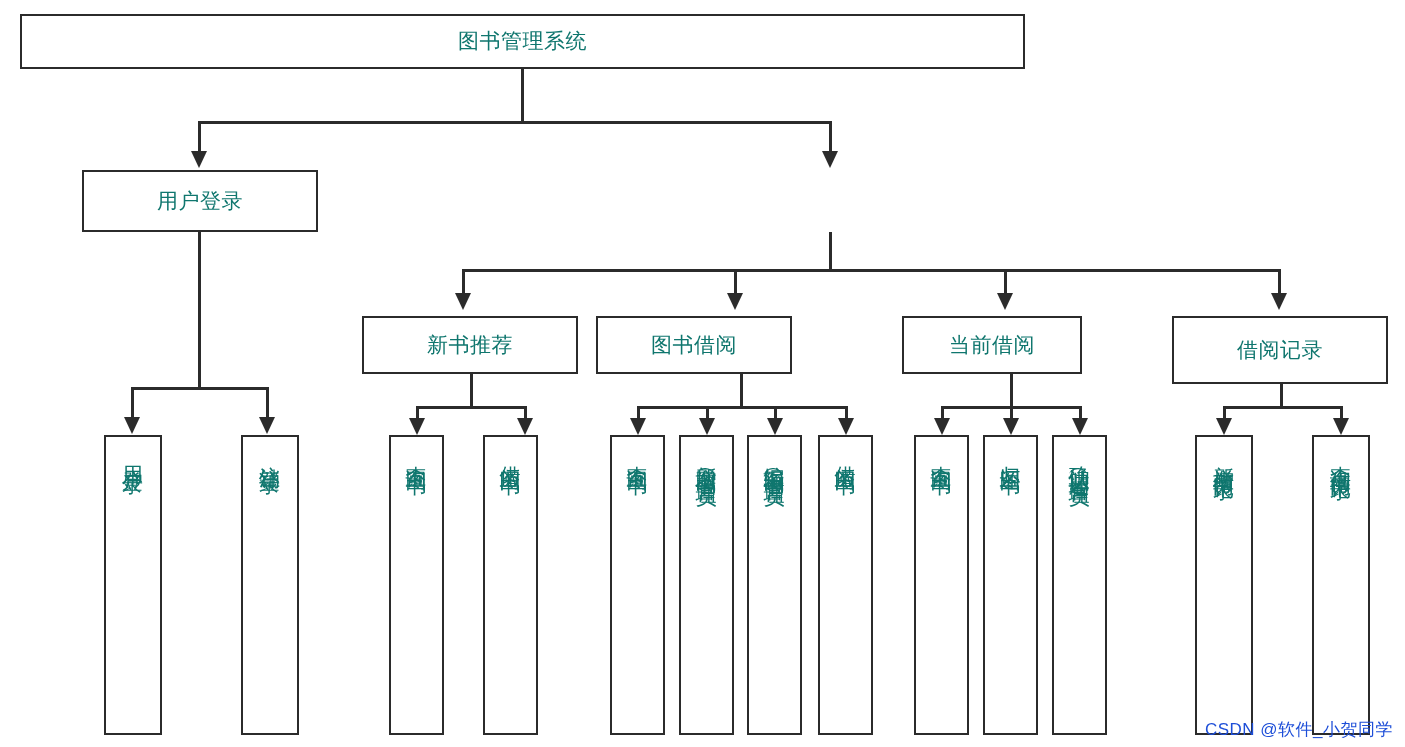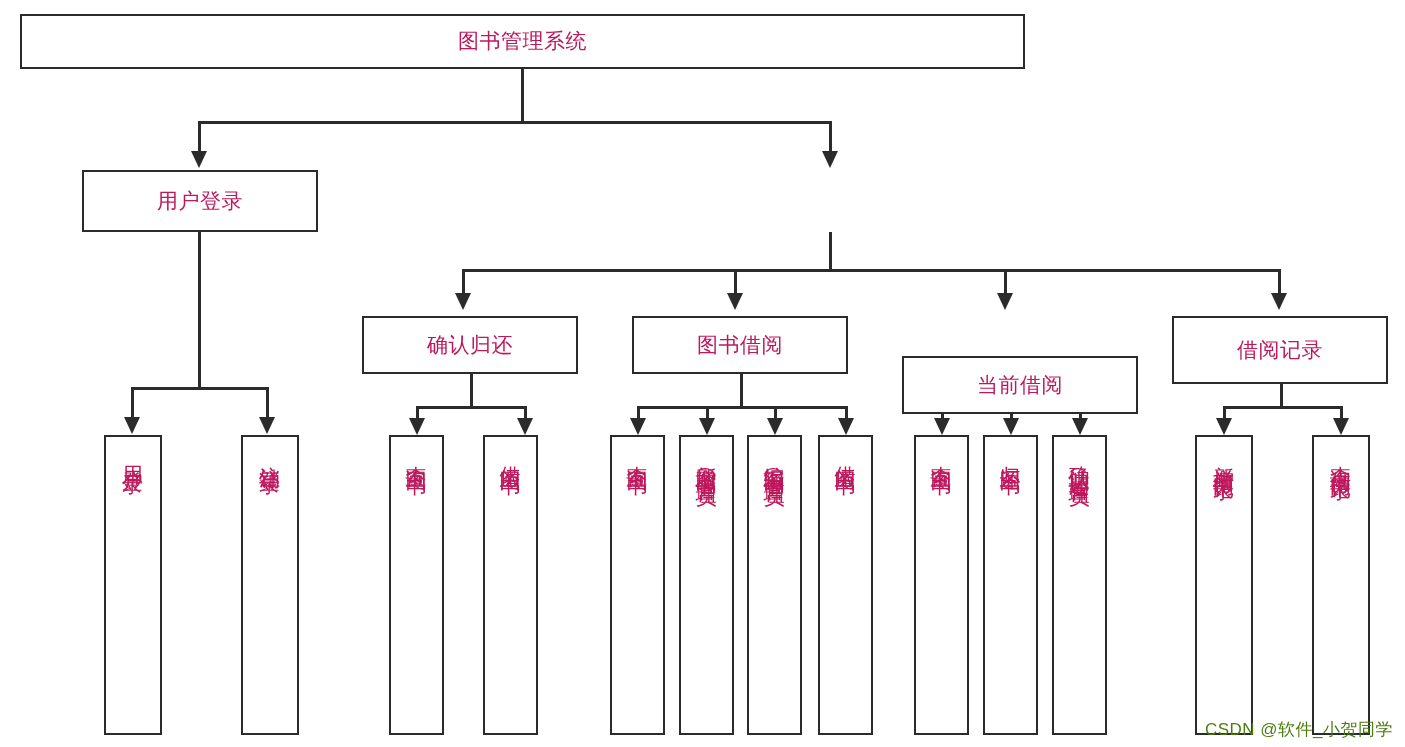--- a/index.html
+++ b/index.html
@@ -26,7 +26,7 @@
     display: flex;
     align-items: center;
     justify-content: center;
-    color: #be185d;
+    color: #0f766e;
     z-index: 3;
   }
   .node .label {

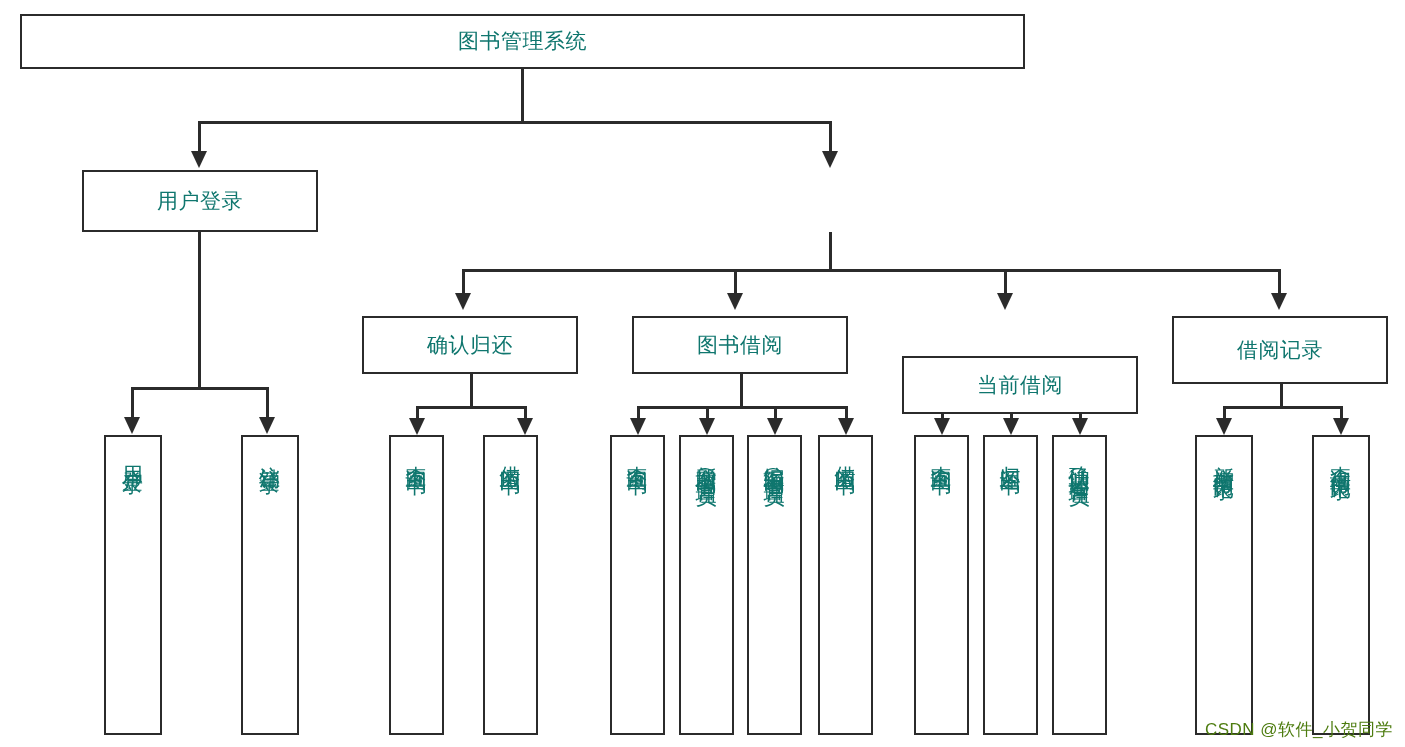--- a/index.html
+++ b/index.html
@@ -121,7 +121,7 @@
   <div class="arrow" style="left:1271px; top:293px;"></div>
 
   <div class="node" style="left:362px; top:316px; width:216px; height:58px;">
-    <span class="label">确认归还</span>
+    <span class="label">新书推荐</span>
   </div>
   <div class="node" style="left:632px; top:316px; width:216px; height:58px;justify-content:center;">
     <span class="label">图书借阅</span>

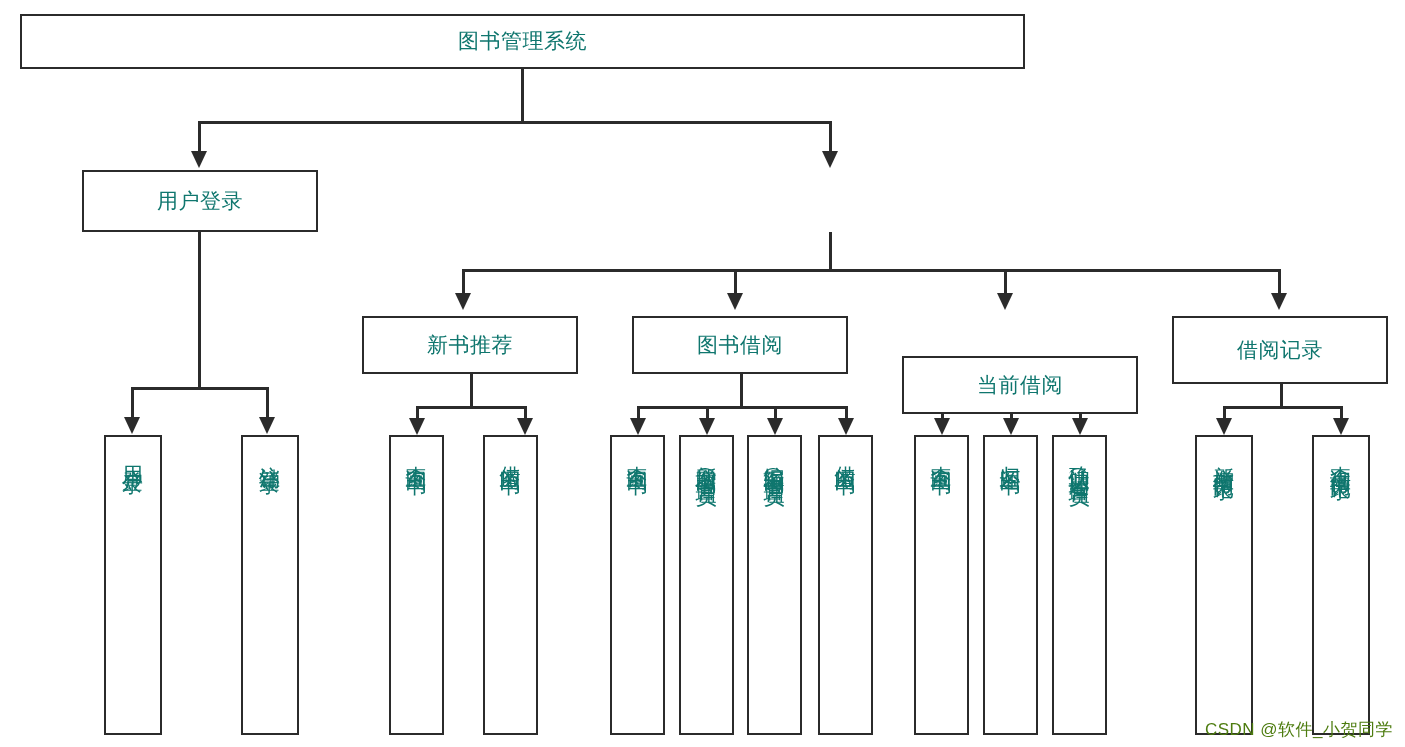--- a/index.html
+++ b/index.html
@@ -123,7 +123,7 @@
   <div class="node" style="left:362px; top:316px; width:216px; height:58px;">
     <span class="label">新书推荐</span>
   </div>
-  <div class="node" style="left:632px; top:316px; width:216px; height:58px;justify-content:center;">
+  <div class="node" style="left:596px; top:316px; width:196px; height:58px;justify-content:center;">
     <span class="label">图书借阅</span>
   </div>
   <div class="node" style="left:902px; top:316px; width:236px; height:58px;margin-top:40px;">

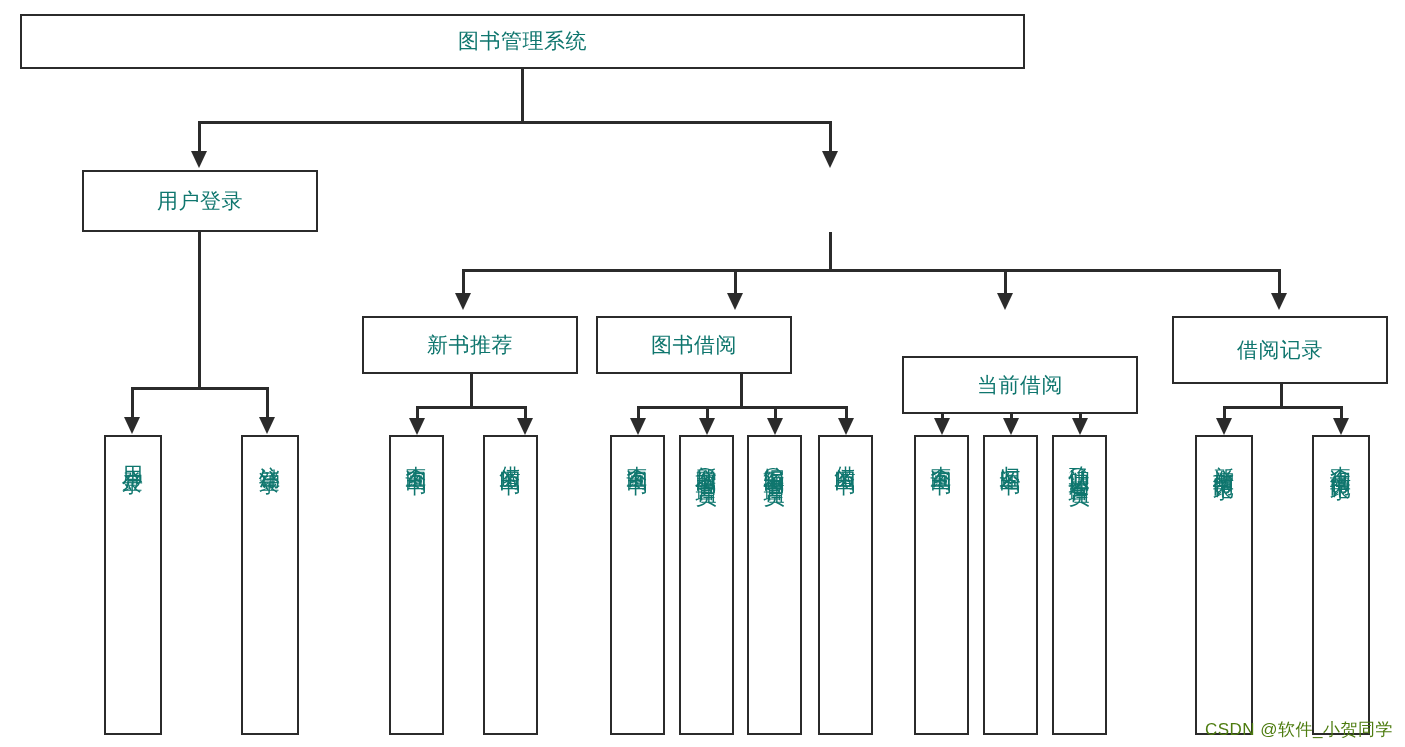--- a/index.html
+++ b/index.html
@@ -126,7 +126,7 @@
   <div class="node" style="left:596px; top:316px; width:196px; height:58px;justify-content:center;">
     <span class="label">图书借阅</span>
   </div>
-  <div class="node" style="left:902px; top:316px; width:236px; height:58px;margin-top:40px;">
+  <div class="node" style="left:902px; top:316px; width:180px; height:58px;">
     <span class="label">当前借阅</span>
   </div>
   <div class="node" style="left:1172px; top:316px; width:216px; height:68px;">

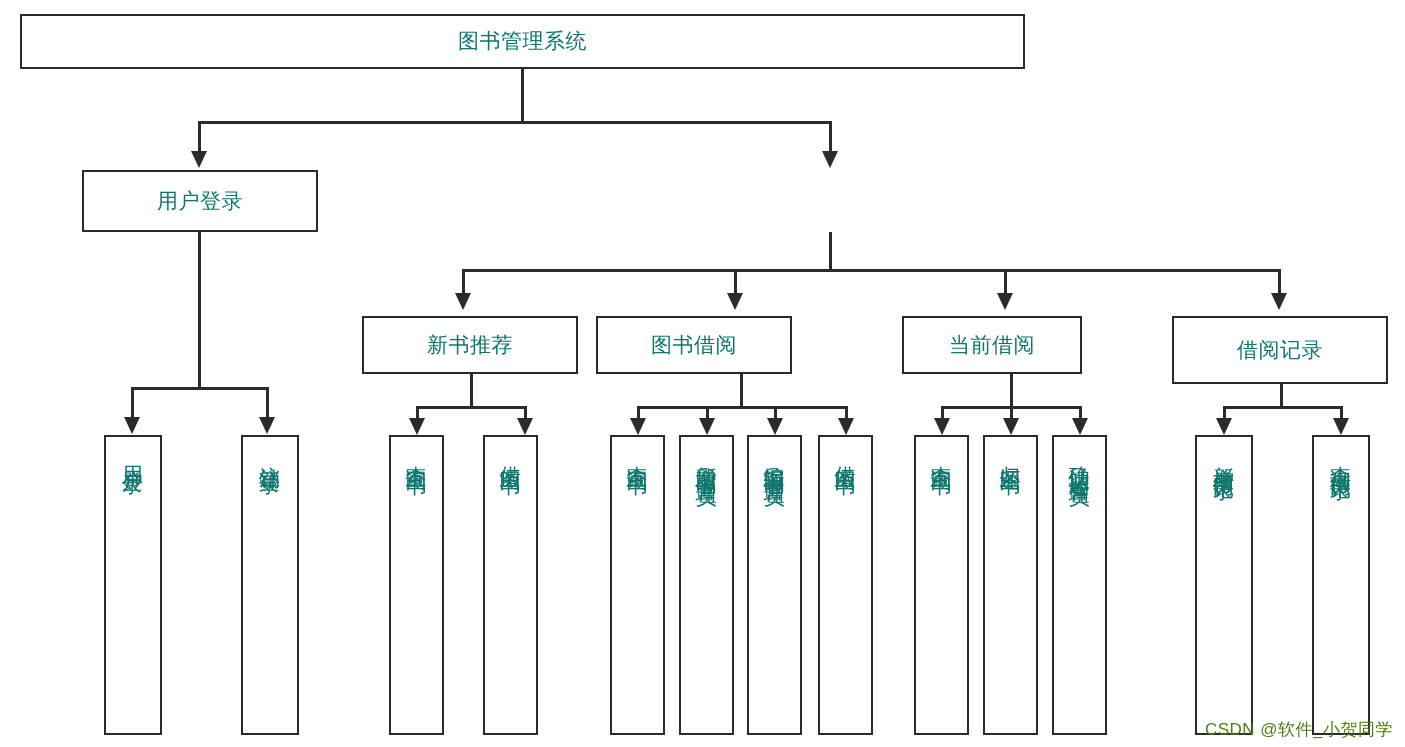--- a/index.html
+++ b/index.html
@@ -73,7 +73,7 @@
     right: 12px;
     bottom: 6px;
     font-size: 17px;
-    color: #4d7c0f;
+    color: #1d4ed8;
     letter-spacing: 0.5px;
     z-index: 9;
     white-space: nowrap;

